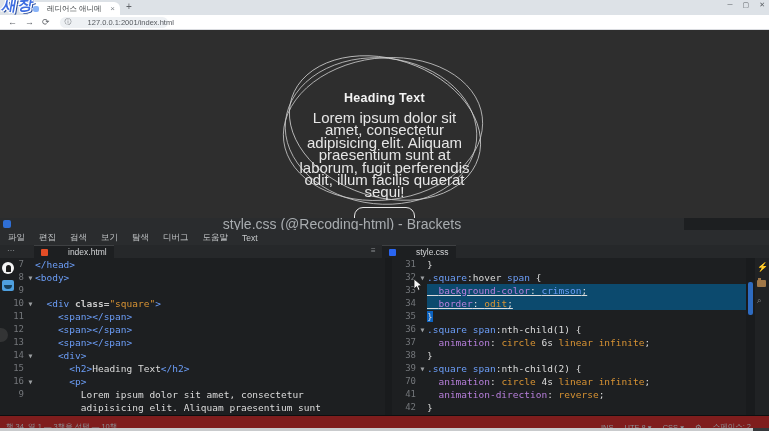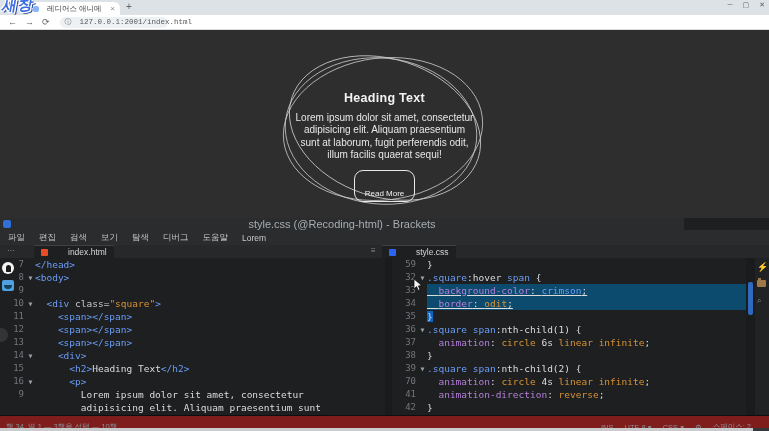--- a/index.html
+++ b/index.html
@@ -23,7 +23,7 @@
              border-bottom:1px solid #dadce0; display:flex; align-items:center; }
   .navic { font-size:9px; color:#5f6368; margin-left:8px; }
   .urlpill { margin-left:10px; width:108px; height:11px; background:#eef1f4; border-radius:6px;
-             display:flex; align-items:center; padding:0 5px; gap:8px;font-family:Liberation Mono, monospace; }
+             display:flex; align-items:center; padding:0 5px; gap:16px; }
   .urlpill .info { font-size:7px; color:#5f6368; }
   .urlpill .url { font-size:7.5px; color:#55595e; white-space:nowrap; }
   .tbright { position:absolute; right:6px; top:17px; display:flex; align-items:center; gap:9px; }

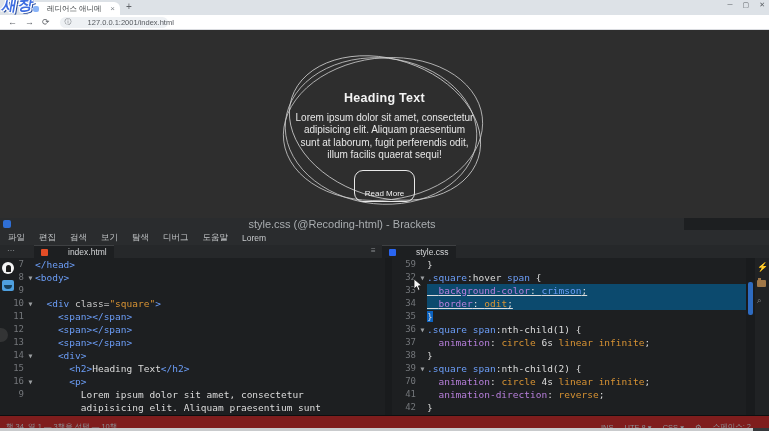--- a/index.html
+++ b/index.html
@@ -38,7 +38,7 @@
   .rings ellipse { fill:none; stroke:#cfcfcf; stroke-width:0.9; opacity:0.85; }
   .pagecontent { position:absolute; left:0; top:60px; width:769px; text-align:center; color:#f2f2f2; }
   .pagecontent h2 { font-size:12.5px; font-weight:600; letter-spacing:0.3px; margin-bottom:7px; }
-  .pagecontent p { font-size:10px; line-height:12.4px; width:178px; margin:0 auto 8px auto; color:#e6e6e6; }
+  .pagecontent p { font-size:15px; line-height:12.4px; width:178px; margin:0 auto 8px auto; color:#e6e6e6; }
   .readmore { display:inline-block; border:1px solid #e8e8e8; border-radius:9px; padding:18px 10px 3px 10px;
               font-size:8px; color:#f2f2f2; background:transparent; }
 

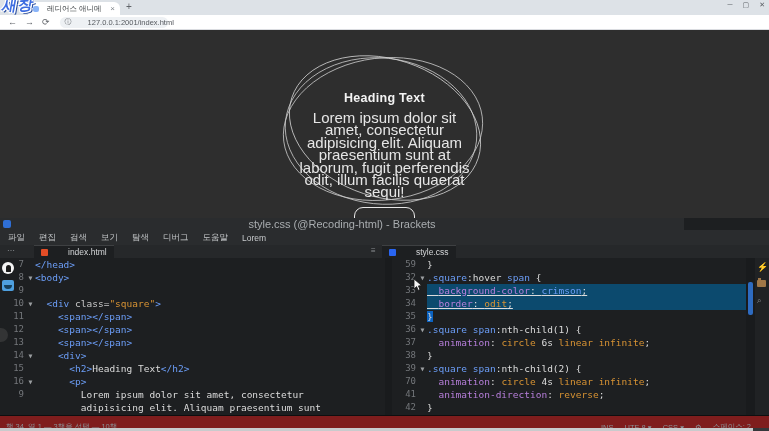--- a/index.html
+++ b/index.html
@@ -45,7 +45,7 @@
   
   .editor { position:absolute; left:0; top:218px; width:769px; height:210px; background:#1d1f21; }
   .etitle { position:absolute; left:0; top:0; width:684px; height:12px; background:#2a2c2e;
-            text-align:center; font-size:11px; color:#a9adb0; line-height:12px; }
+            text-align:center; font-size:14px; color:#a9adb0; line-height:12px; }
   .appicon { position:absolute; left:3px; top:2px; width:8px; height:8px; border-radius:2px; background:#2f6fd6; }
   .emenu { position:absolute; left:0; top:12px; width:769px; height:15px; background:#2a2c2e;
            display:flex; align-items:center; gap:14px; padding-left:8px; }

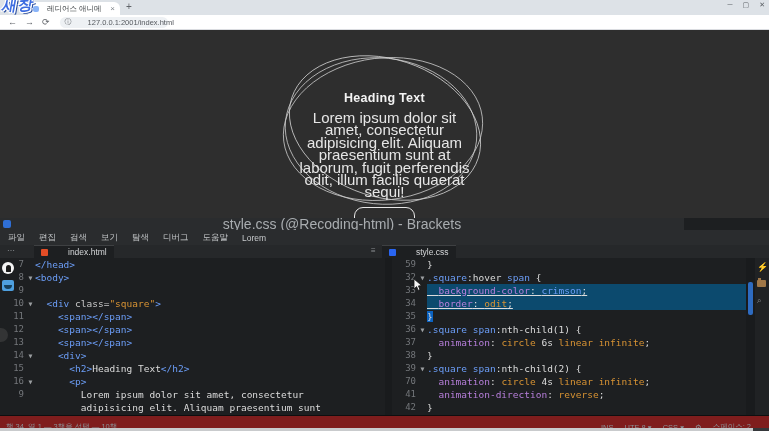--- a/index.html
+++ b/index.html
@@ -172,7 +172,7 @@
       <span>탐색</span>
       <span>디버그</span>
       <span>도움말</span>
-      <span>Lorem</span>
+      <span>Text</span>
     </div>
 
     <div class="etabs">

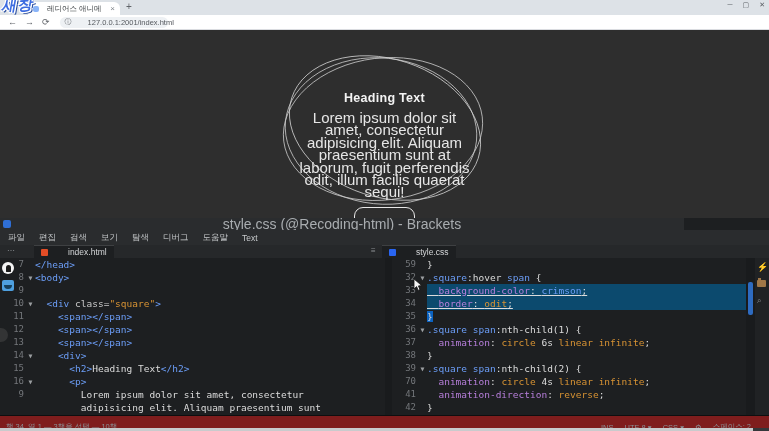--- a/index.html
+++ b/index.html
@@ -210,7 +210,7 @@
       </div>
     <div class="pane-gap"></div>
     <div class="pane pane-right" id="pane-right">
-        <div class="cl"><span class="g">59</span><span class="f"></span><span class="c"><span class="tk-def">}</span></span></div>
+        <div class="cl"><span class="g">31</span><span class="f"></span><span class="c"><span class="tk-def">}</span></span></div>
         <div class="cl"><span class="g">32</span><span class="f">▼</span><span class="c"><span class="tk-tag">.square</span><span class="tk-def">:hover</span><span class="tk-tag"> span</span><span class="tk-def"> {</span></span></div>
         <div class="cl sel"><span class="g">33</span><span class="f"></span><span class="c"><span class="tk-def">  </span><span class="tk-prop">background-color</span><span class="tk-def">: </span><span class="tk-kw">crimson</span><span class="tk-def">;</span></span></div>
         <div class="cl sel"><span class="g">34</span><span class="f"></span><span class="c"><span class="tk-def">  </span><span class="tk-prop">border</span><span class="tk-def">: </span><span class="tk-atom">odit</span><span class="tk-def">;</span></span></div>

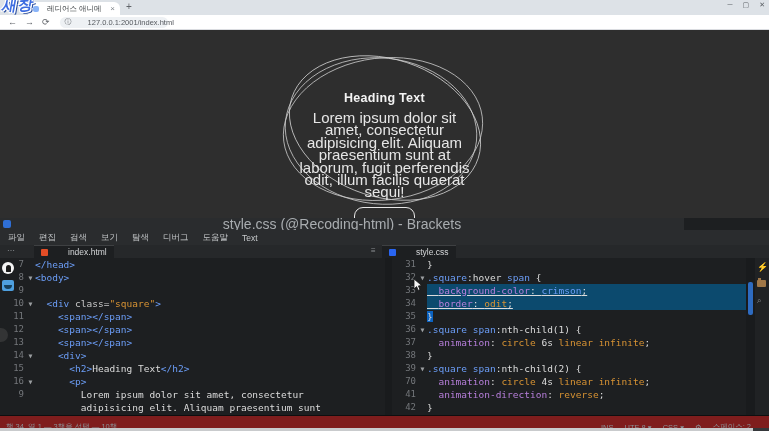--- a/index.html
+++ b/index.html
@@ -73,7 +73,7 @@
   .sel .c { background:#0c4a6e;text-decoration:underline; }
   .selbg  { background:#0b63c2; }
   .tk-tag { color:#6c9ef8; }
-  .tk-attr{ color:#c8c8c8; }
+  .tk-attr{ color:#c8c8c8;font-weight:bold; }
   .tk-str { color:#d89333; }
   .tk-def { color:#dcdcdc; }
   .tk-prop{ color:#b77fdb; }

